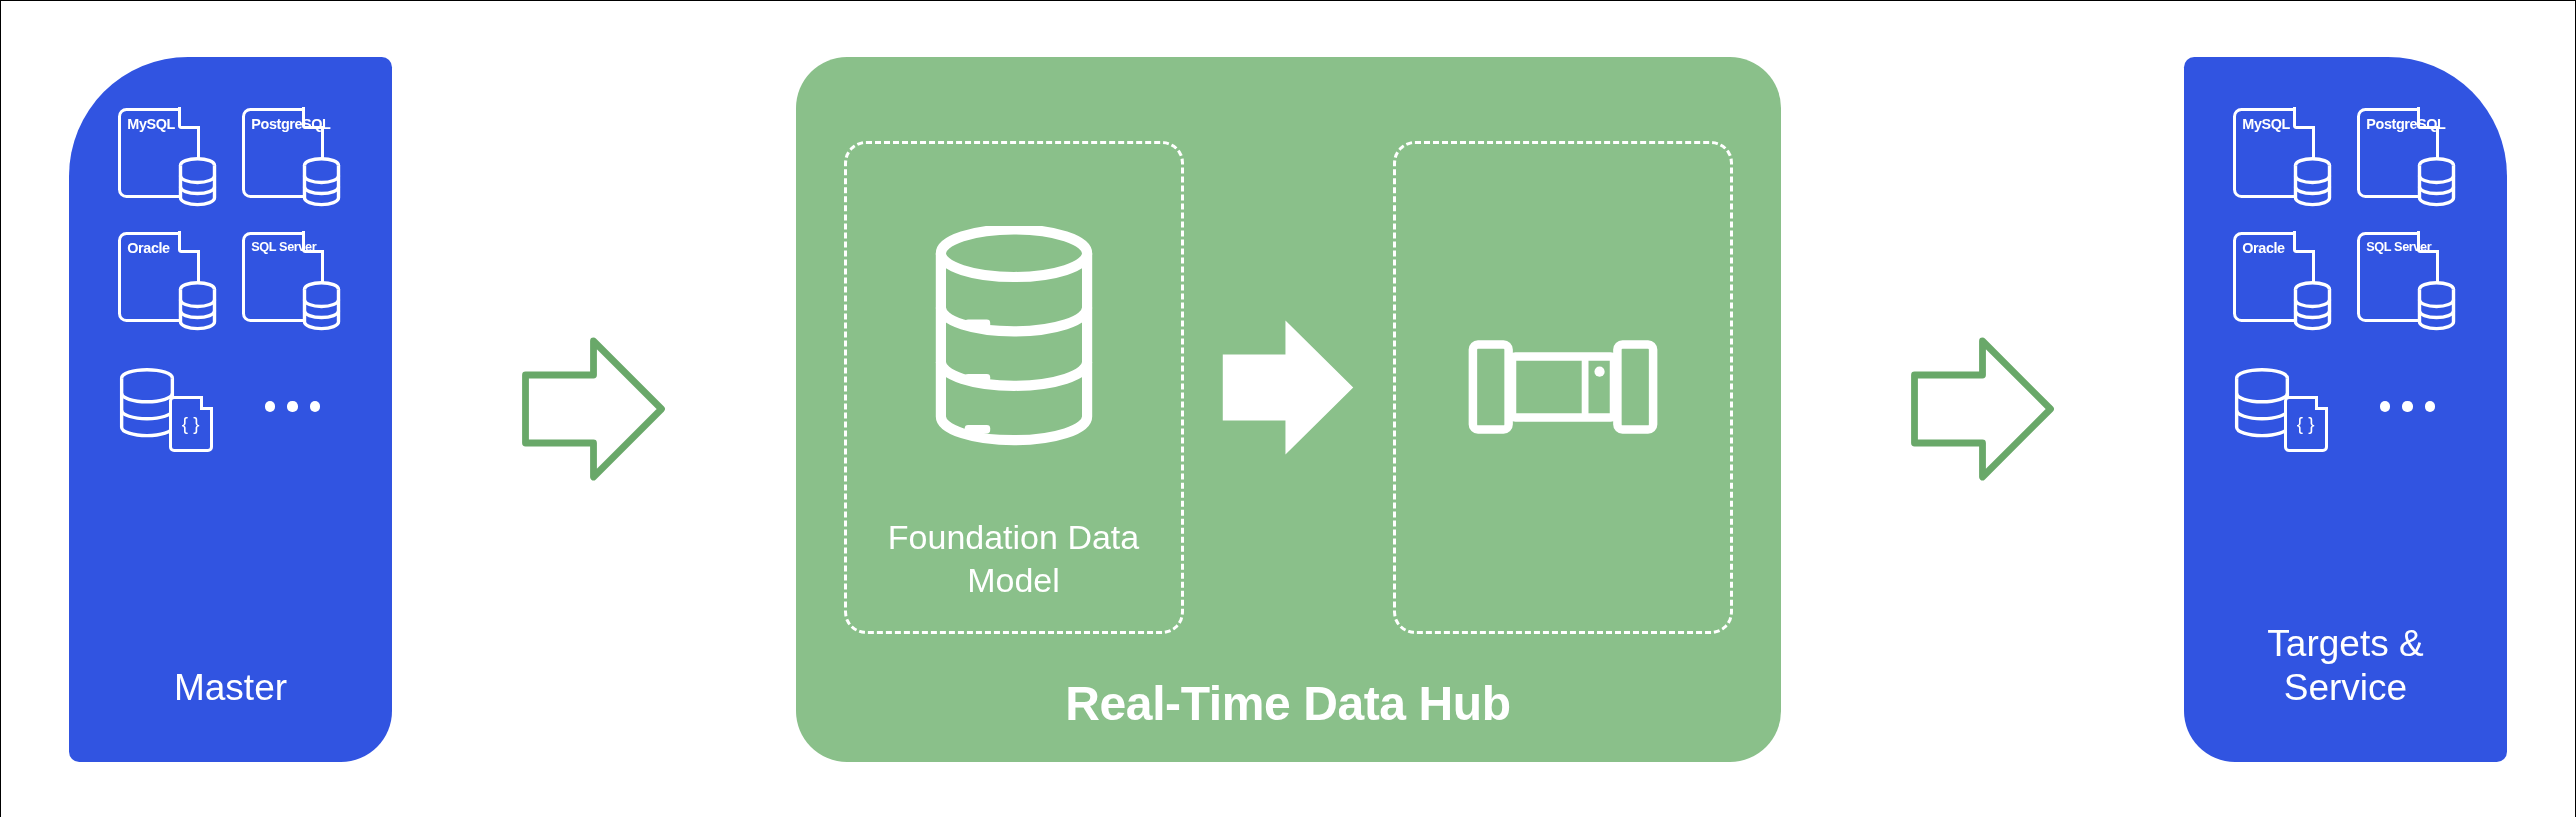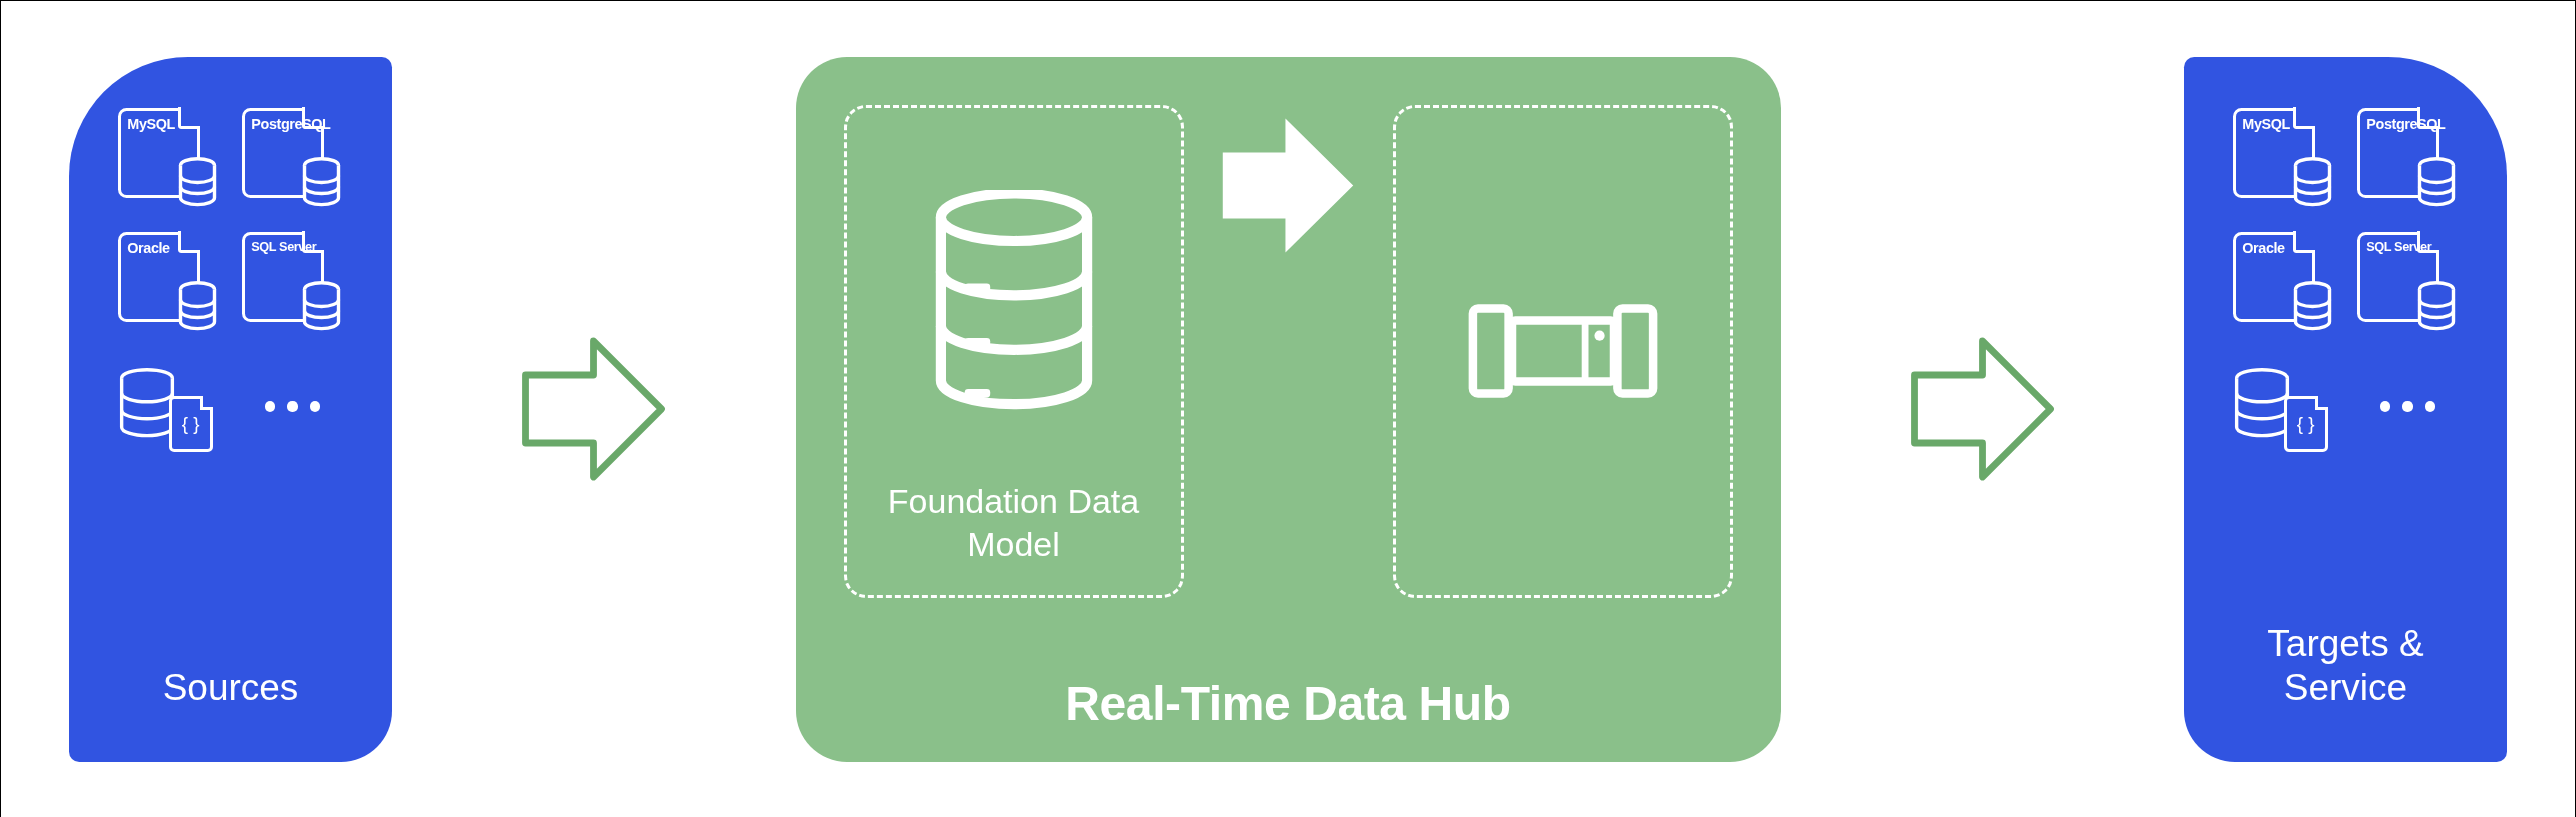--- a/index.html
+++ b/index.html
@@ -156,7 +156,7 @@
   }
   .hub-row {
     display: flex;
-    align-items: flex-start;
+    align-items: center;
     justify-content: space-between;
     width: 100%;
     flex: 1;

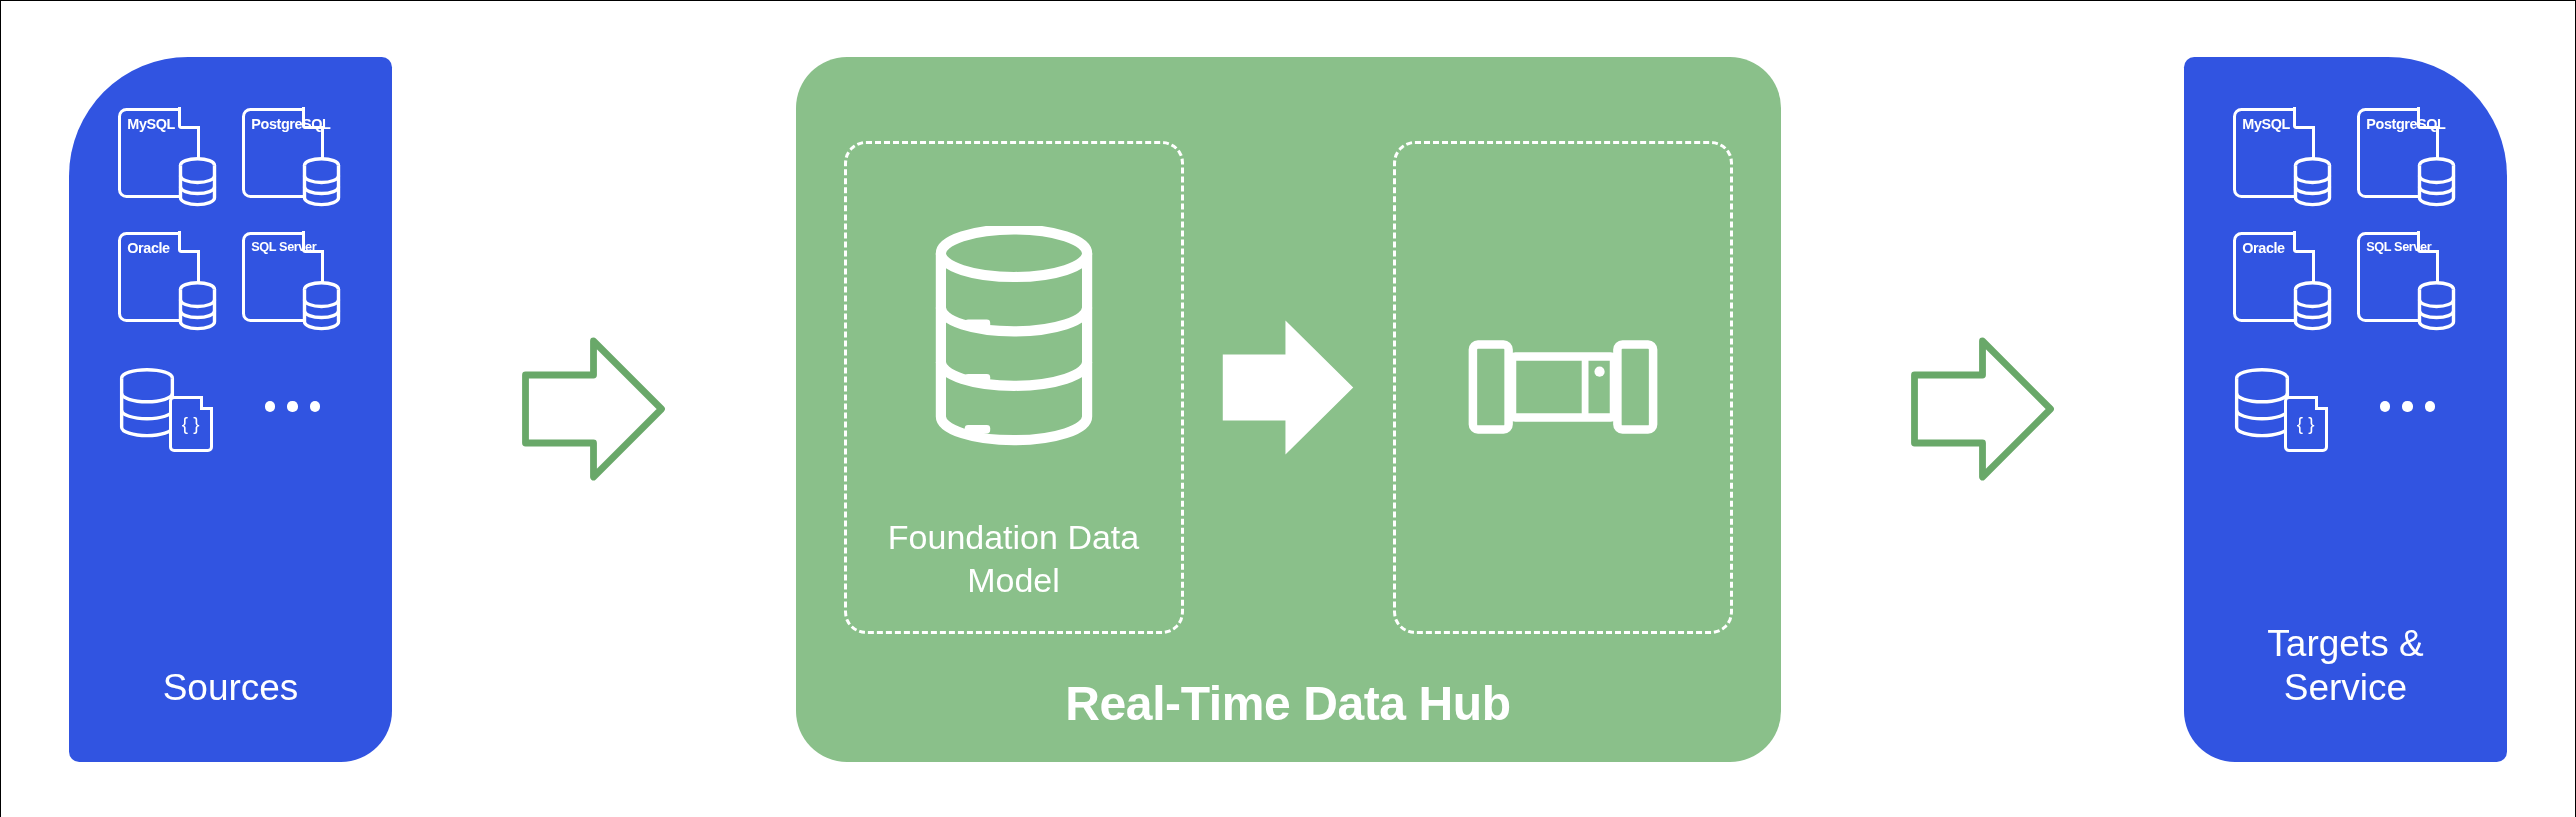--- a/index.html
+++ b/index.html
@@ -279,7 +279,7 @@
           </div>
       </div>
     </div>
-    <div class="side-title">Sources</div>
+    <div class="side-title">Master</div>
   </div>
 
   <svg class="arrow-out" viewBox="0 0 180 200">

